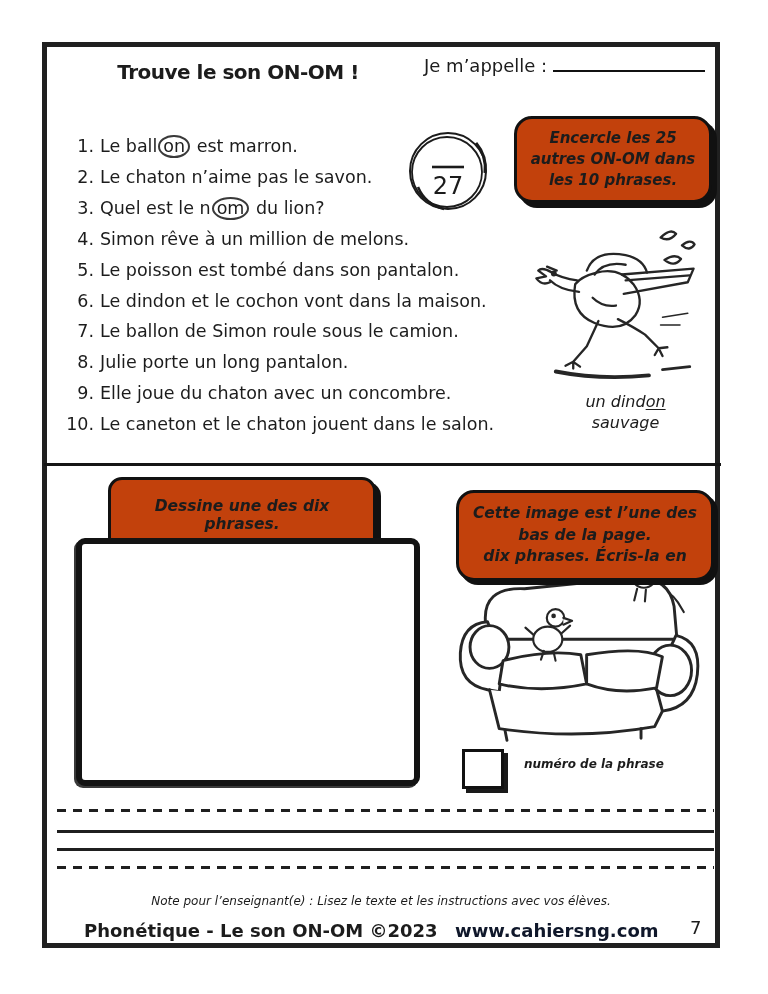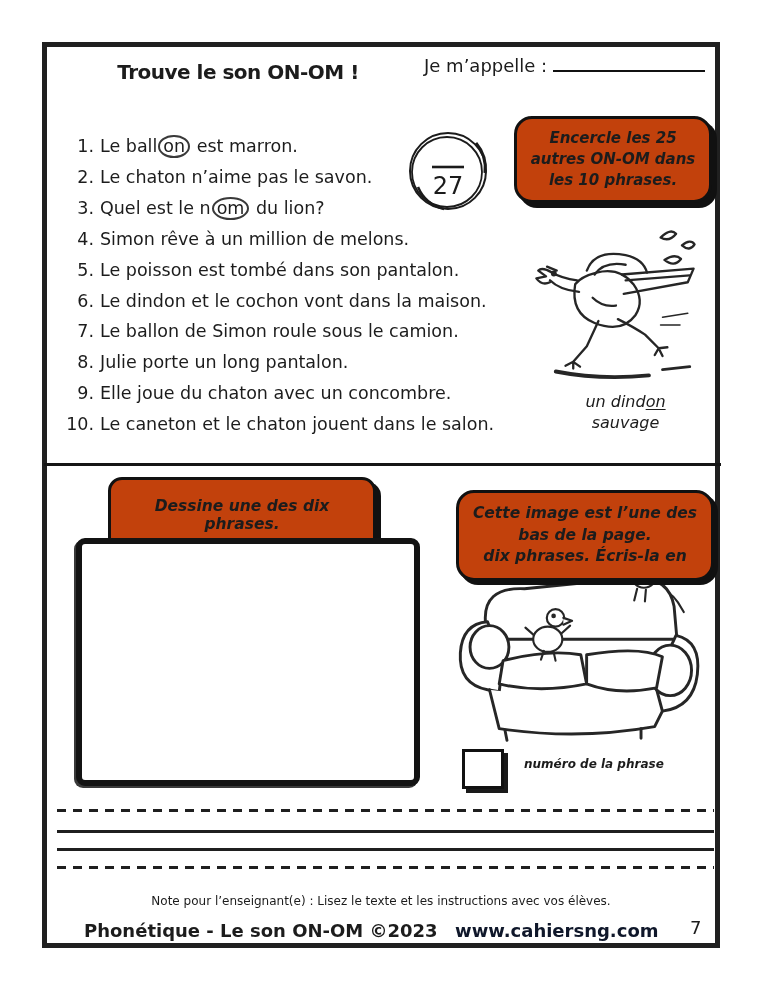--- a/index.html
+++ b/index.html
@@ -54,7 +54,7 @@
   .wline.dash{height:2.6px;background:repeating-linear-gradient(90deg,#1f1f1f 0 9px,transparent 9px 16px);}
   .wline.solid{height:2.6px;background:#1f1f1f;}
   .note{position:absolute;left:42px;top:894px;width:678px;text-align:center;
-    font-size:12px;}
+    font-style:italic;font-size:12px;}
   .footer-left{position:absolute;left:84px;top:920px;font-weight:bold;font-size:18px;}
   .footer-url{position:absolute;left:455px;top:920px;font-weight:bold;font-size:18px;color:#0f172a;cursor:pointer;}
   .page-num{position:absolute;left:690px;top:917px;font-size:18px;}

